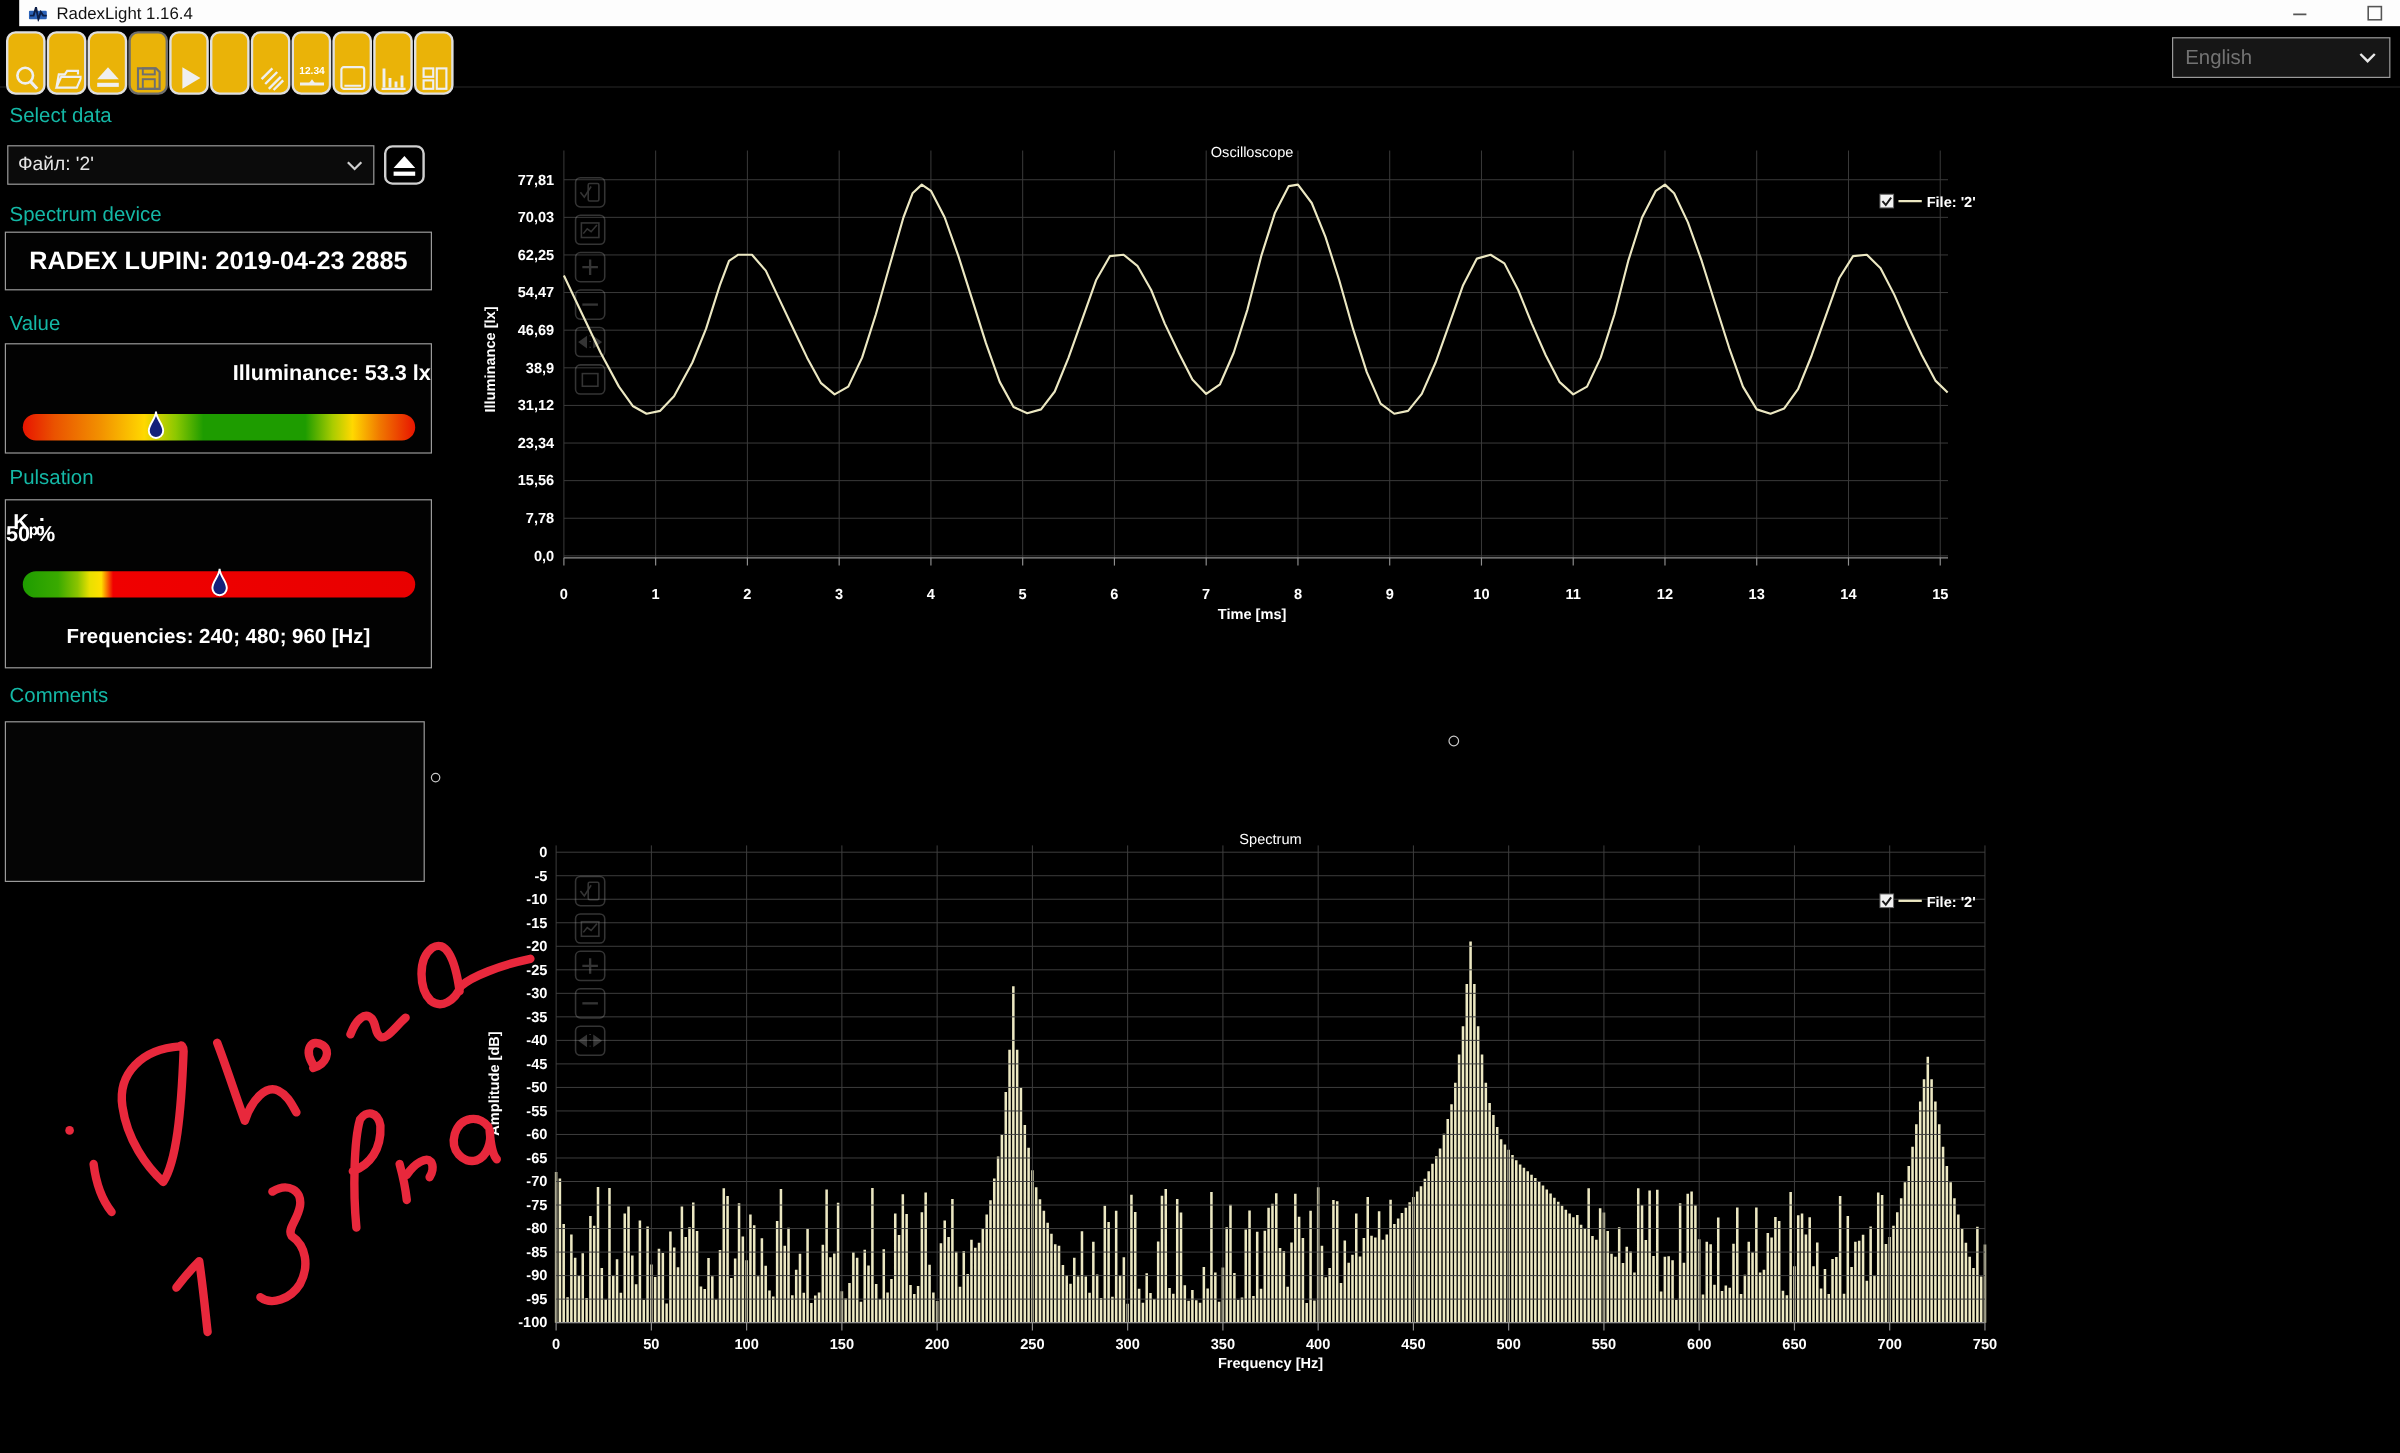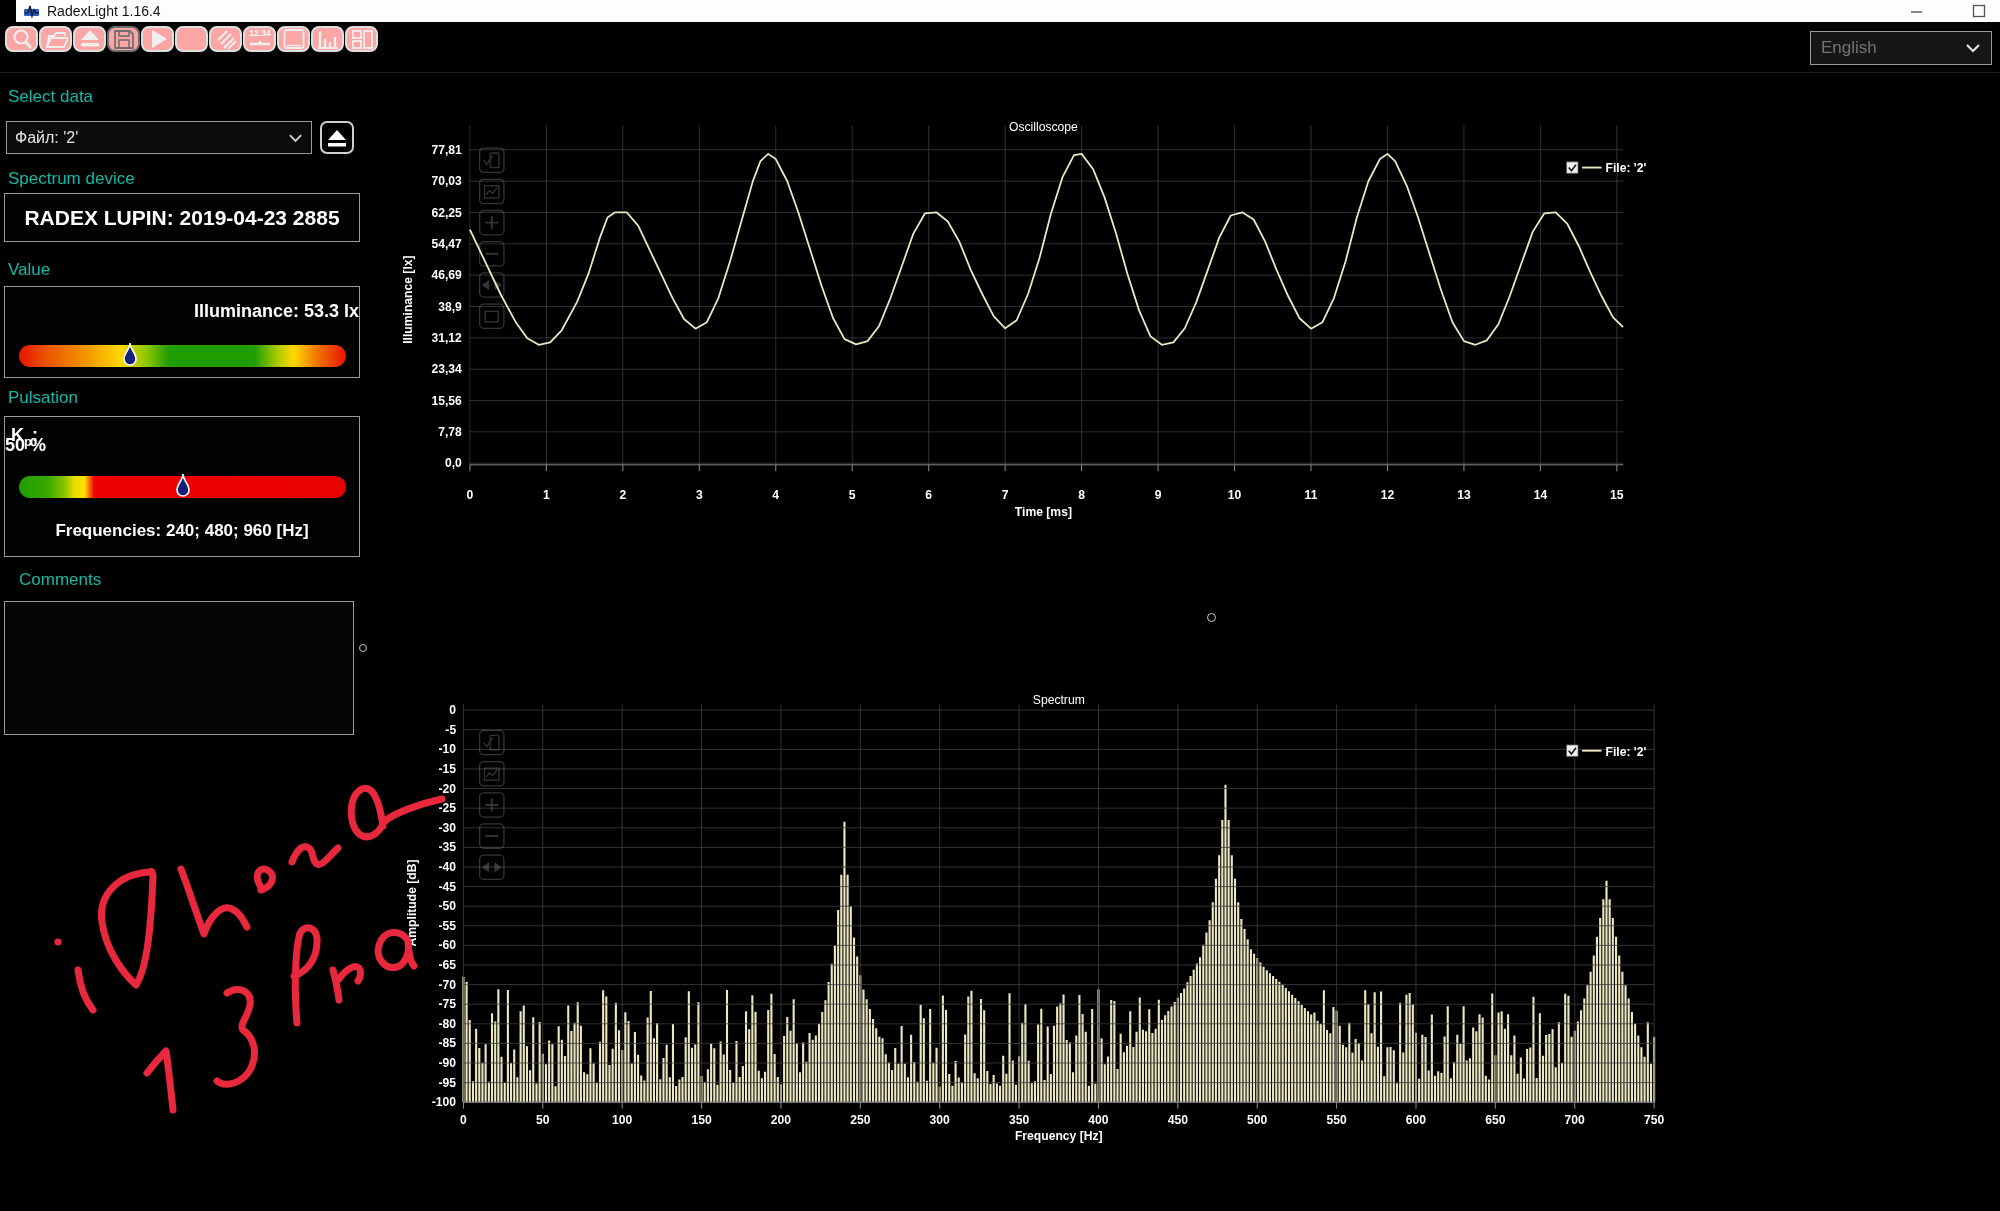--- a/index.html
+++ b/index.html
@@ -13,8 +13,8 @@
   .winbtn{position:absolute;top:0;height:22px;display:flex;align-items:center;justify-content:center;width:40px}
   
   #toolbar{position:absolute;left:0;top:22px;width:2000px;height:50px;background:#000;border-bottom:1px solid #222}
-  .tbtn{position:absolute;top:4px;width:33px;height:26px;border:2px solid #dfdfdf;border-radius:8px;
-    box-sizing:border-box;display:flex;align-items:center;justify-content:center;background:#fca5a5}
+  .tbtn{position:absolute;top:4px;width:33px;height:53px;border:2px solid #dfdfdf;border-radius:8px;
+    box-sizing:border-box;display:flex;align-items:flex-end;justify-content:center;background:#eab308}
   .tbtn.disabled{border-color:#6f6f6f}
   
   #langsel{position:absolute;left:1810px;top:31px;width:182px;height:34px;background:#161616;

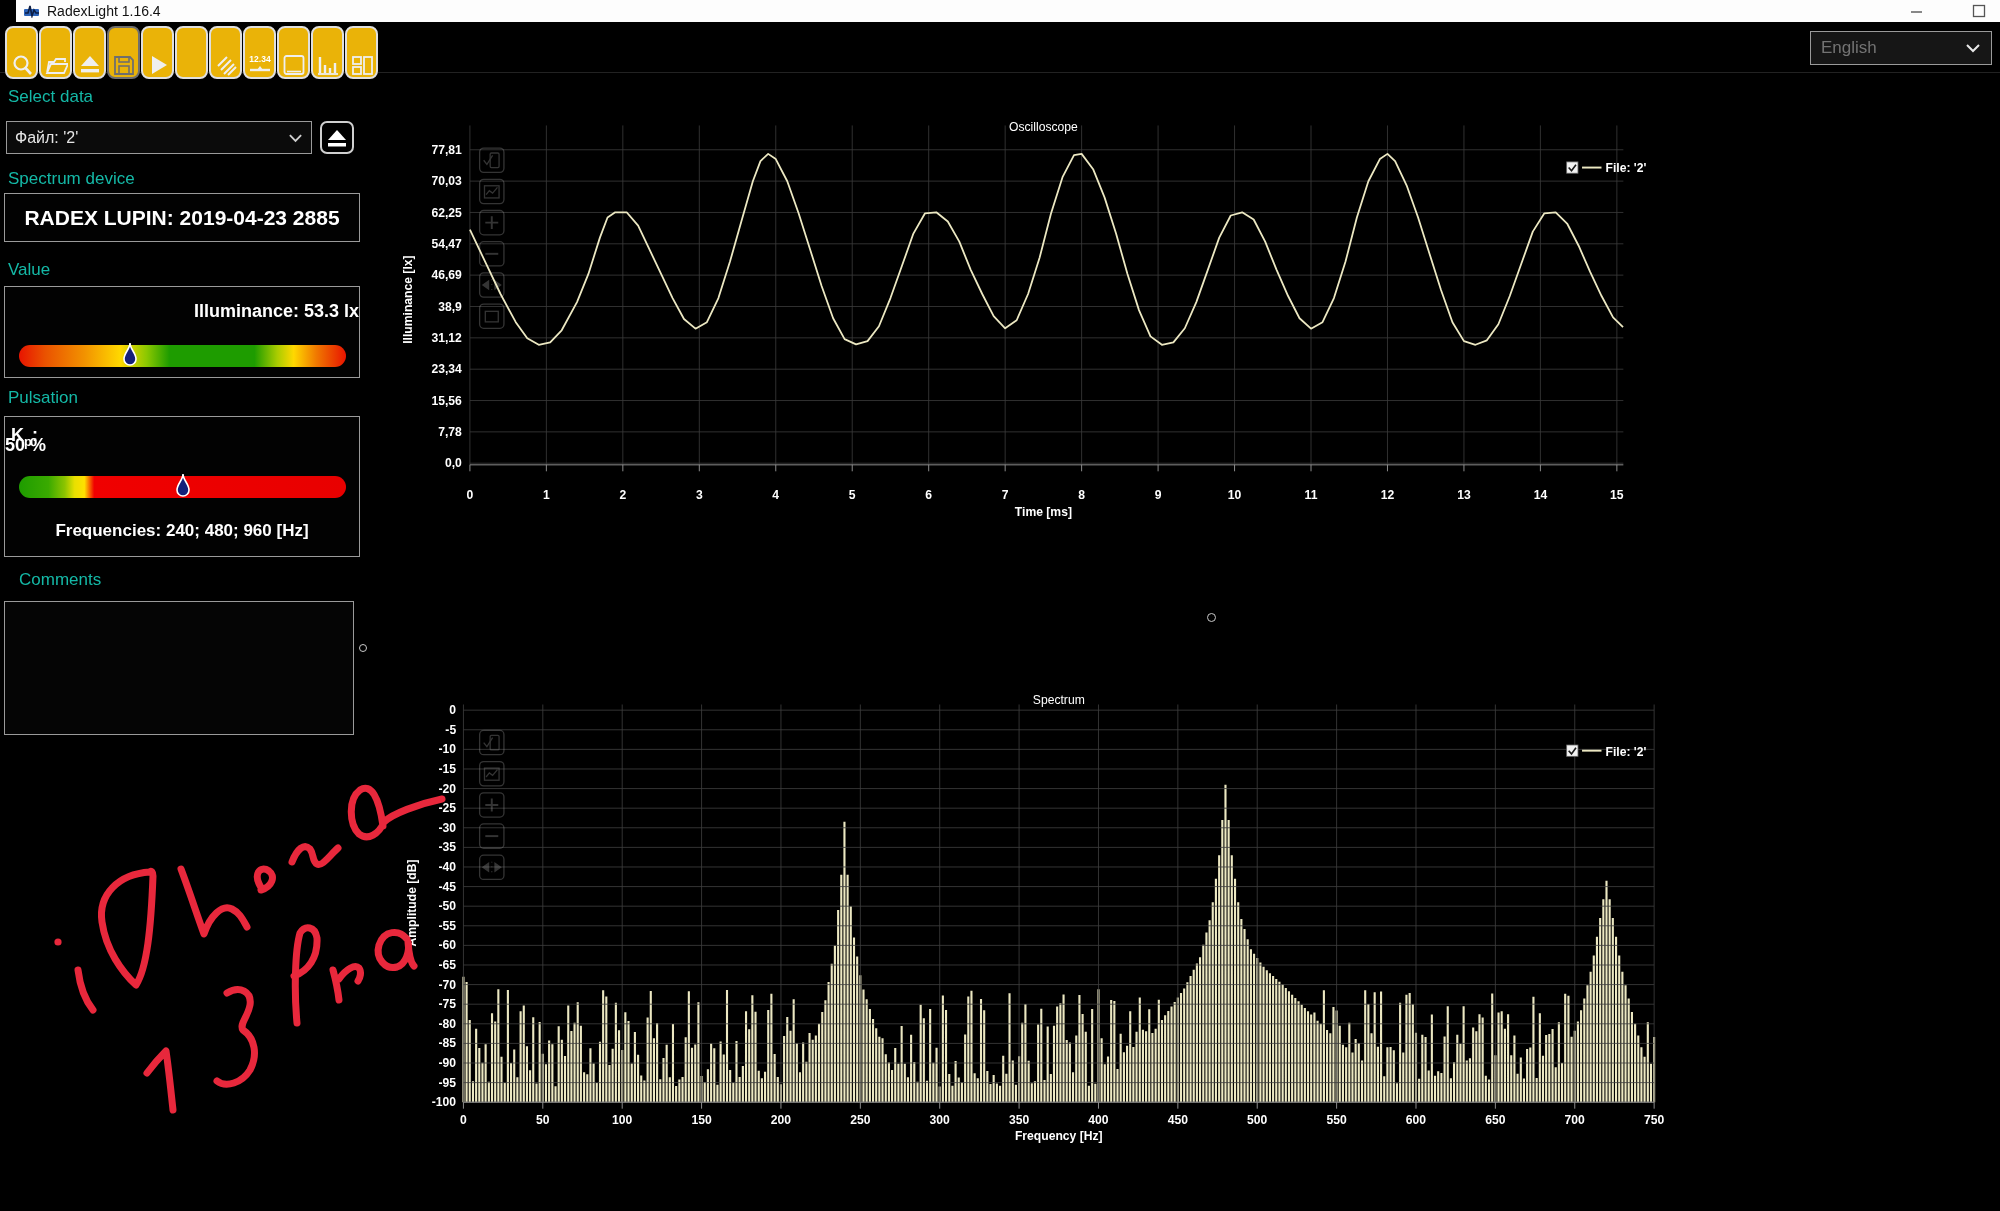--- a/index.html
+++ b/index.html
@@ -184,7 +184,7 @@
   <div class="boldwhite" style="position:absolute;left:0;right:0;top:104px;text-align:center;font-size:17px">Frequencies: 240; 480; 960 [Hz]</div>
 </div>
 
-<div class="lbl" style="left:19px;top:570px">Comments</div>
+<div class="lbl" style="left:8px;top:570px">Comments</div>
 <textarea id="commentsbox" style=""></textarea>
 <div class="handle-dot" style="left:359px;top:644px"></div>
 

